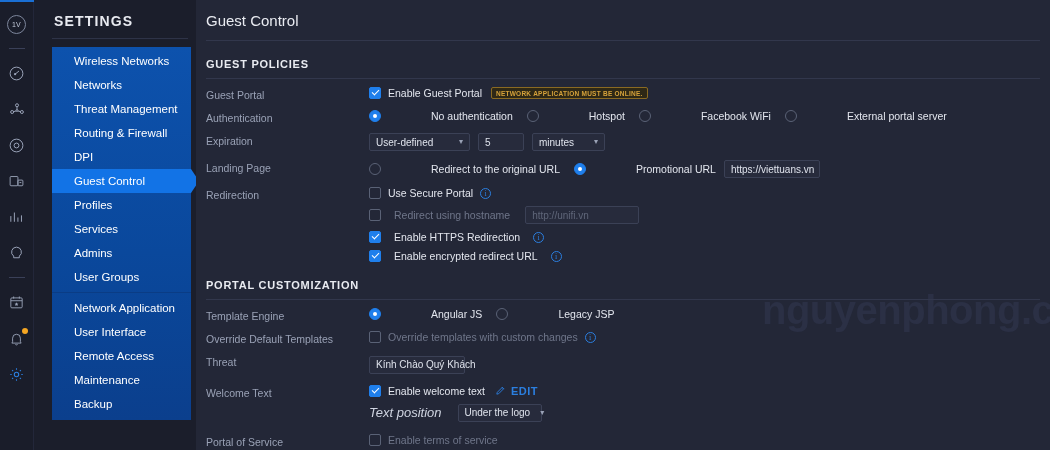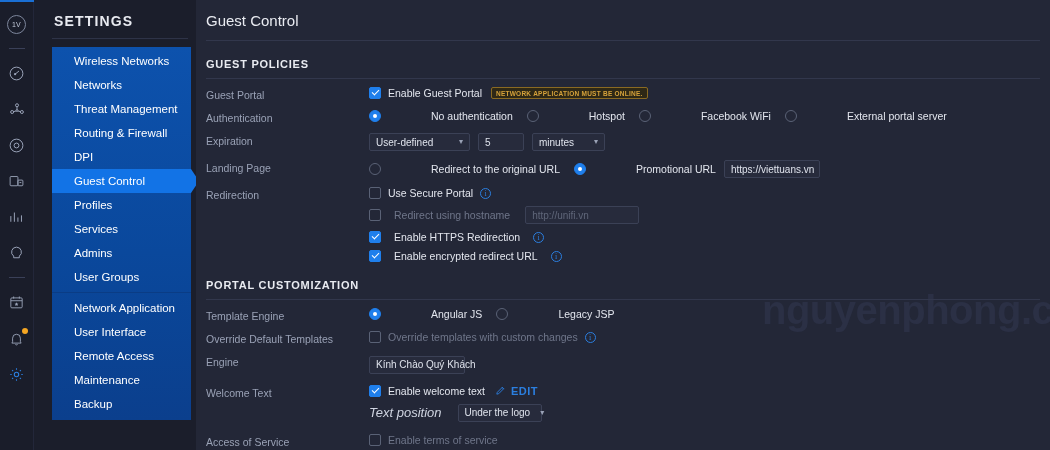--- a/index.html
+++ b/index.html
@@ -497,7 +497,7 @@
       </div>
 
       <div class="row" style="margin-bottom:11px;">
-        <div class="row-label">Engine</div>
+        <div class="row-label">Threat</div>
         <div class="row-body">
           <span class="inp" style="width:96px;">
             <span>Kính Chào Quý Khách</span>

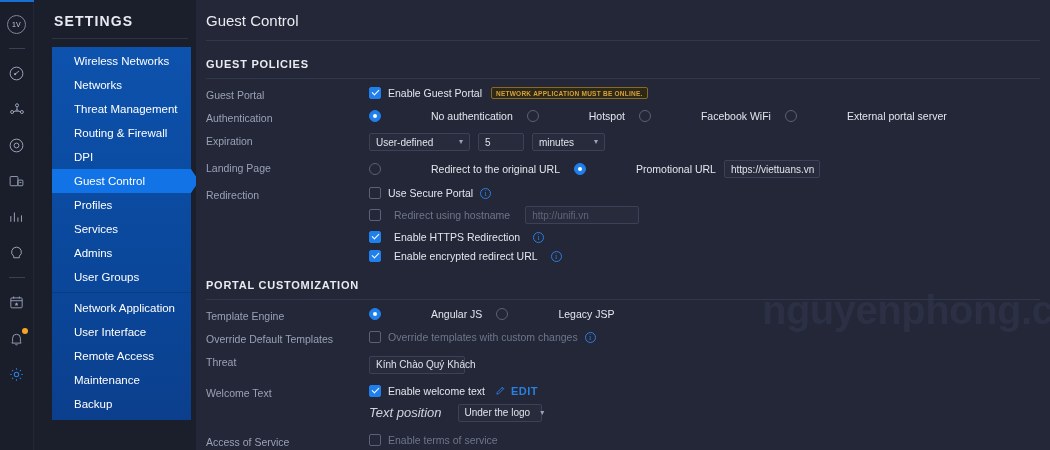--- a/index.html
+++ b/index.html
@@ -530,7 +530,7 @@
       </div>
 
       <div class="row" style="margin-top:12px;">
-        <div class="row-label">Access of Service</div>
+        <div class="row-label">Portal of Service</div>
         <div class="row-body">
           <div class="inline">
             <span class="cbx"></span>

